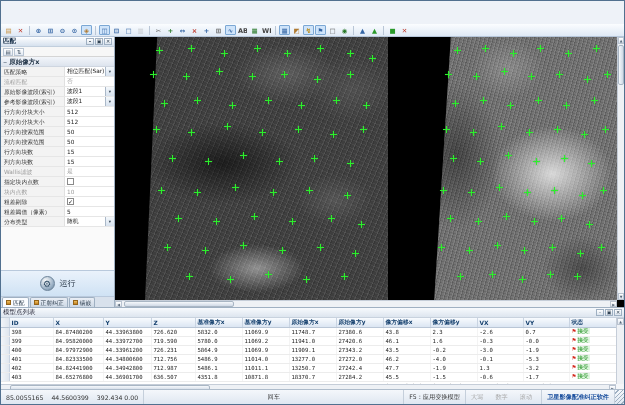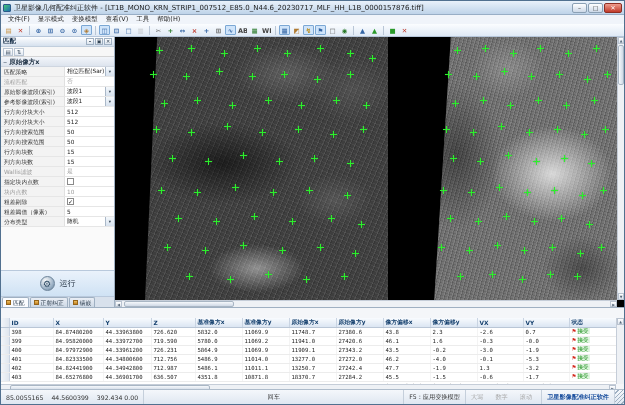--- a/index.html
+++ b/index.html
@@ -133,15 +133,6 @@
 
 <div class="window">
 
-  <div class="titlebar">
-    <span class="appicon"></span>
-    <span class="title">卫星影像几何配准纠正软件 - [LT1B_MONO_KRN_STRIP1_007512_E85.0_N44.6_20230717_MLF_HH_L1B_0000157876.tiff]</span>
-    <span class="winbtns">
-      <span class="wbtn">–</span>
-      <span class="wbtn">□</span>
-      <span class="wbtn close">✕</span>
-    </span>
-  </div>
 
   <div class="menubar">
       <span class="mitem">文件(F)</span>

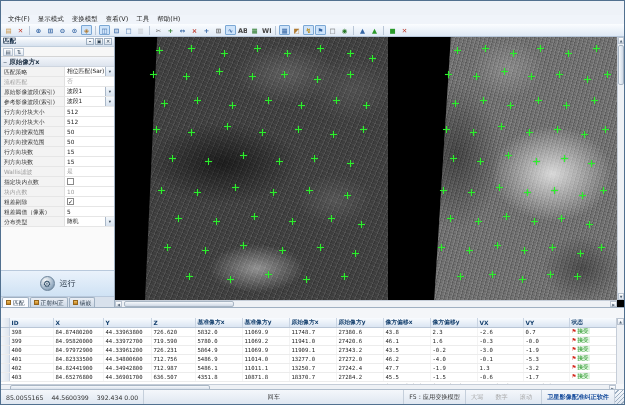--- a/index.html
+++ b/index.html
@@ -134,14 +134,6 @@
 <div class="window">
 
 
-  <div class="menubar">
-      <span class="mitem">文件(F)</span>
-      <span class="mitem">显示模式</span>
-      <span class="mitem">变换模型</span>
-      <span class="mitem">查看(V)</span>
-      <span class="mitem">工具</span>
-      <span class="mitem">帮助(H)</span>
-    </div>
 
   <div class="toolbar">
       <span class="tbtn" style="color: rgb(200, 149, 72);">▤</span>

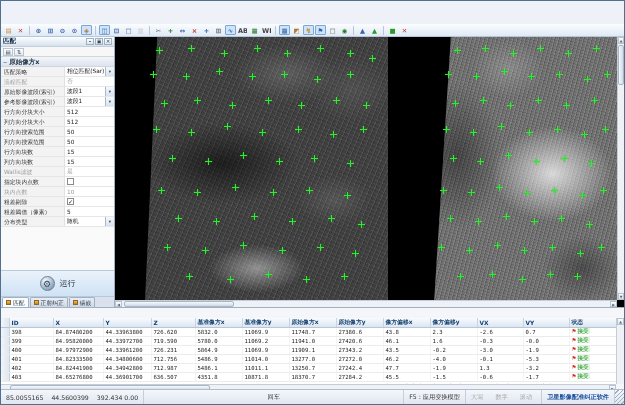--- a/index.html
+++ b/index.html
@@ -457,6 +457,14 @@
   </div>
 
   <div class="dock">
+    <div class="dock-head">
+      <span>模型点列表</span>
+      <span class="ph-btns">
+        <span class="phb">–</span>
+        <span class="phb">▣</span>
+        <span class="phb">✕</span>
+      </span>
+    </div>
     <div class="tablewrap">
       <table>
         <colgroup>

